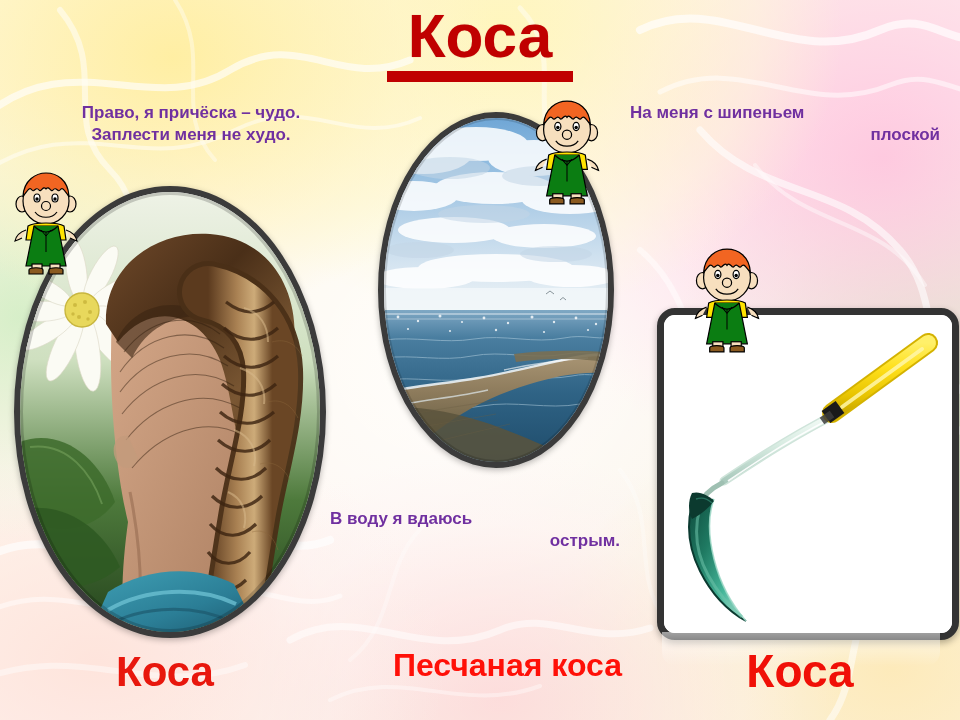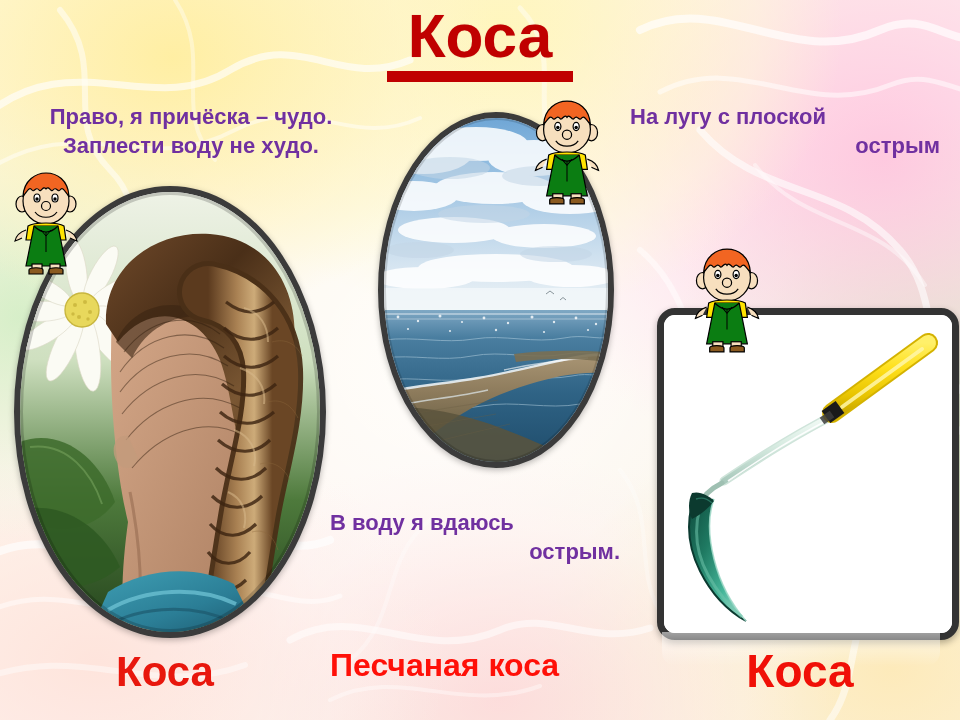--- a/index.html
+++ b/index.html
@@ -48,7 +48,7 @@
   
   .verse{
     position:absolute;color:#7030a0;font-weight:bold;
-    font-size:22px;line-height:1.32;
+    font-size:17px;line-height:1.32;
   }
   #verse-left{left:4px;top:102px;width:374px;text-align:center;}
   #verse-right{left:630px;top:102px;width:310px;text-align:right;}

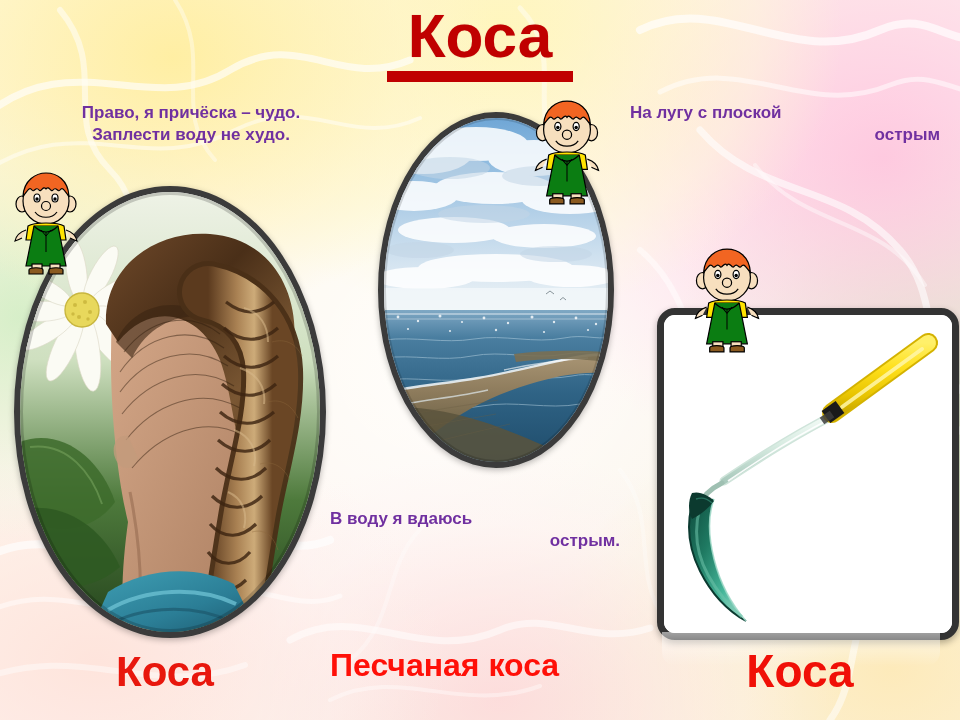--- a/index.html
+++ b/index.html
@@ -141,7 +141,7 @@
   </div>
 
   <div class="verse" id="verse-right">
-    <div class="vline vl-a">На лугу с плоской</div>
+    <div class="vline vl-a">На меня с шипеньем</div>
     <div class="vline">острым</div>
   </div>
 

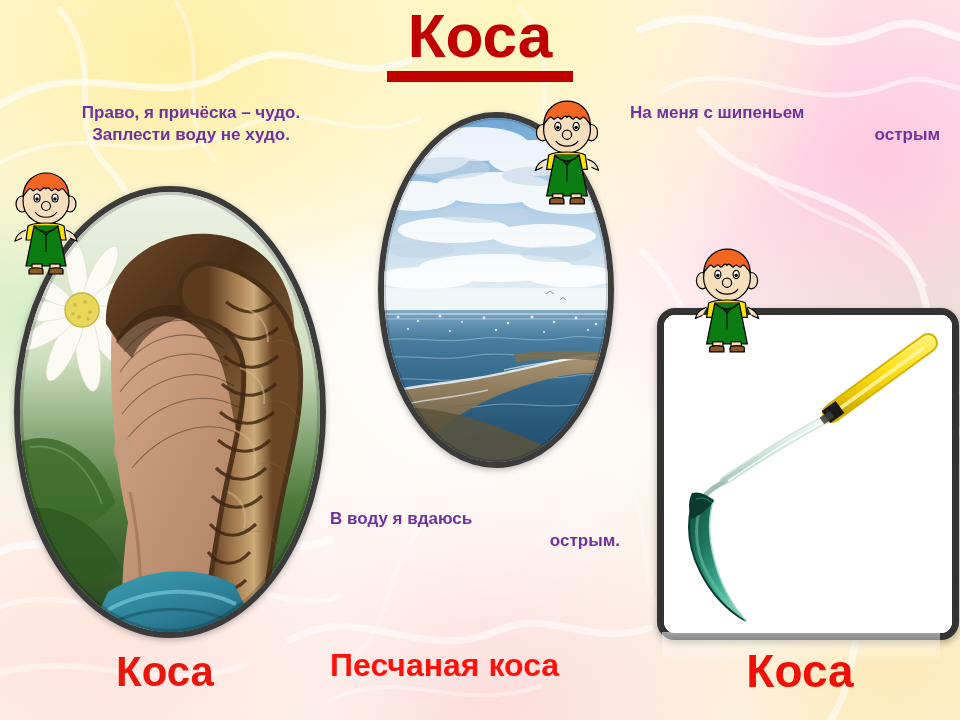--- a/index.html
+++ b/index.html
@@ -137,7 +137,7 @@
 
   <div class="verse" id="verse-left">
     <div class="vline">Право, я причёска – чудо.</div>
-    <div class="vline">Заплести воду не худо.</div>
+    <div class="vline">Заплести меня не худо.</div>
   </div>
 
   <div class="verse" id="verse-right">

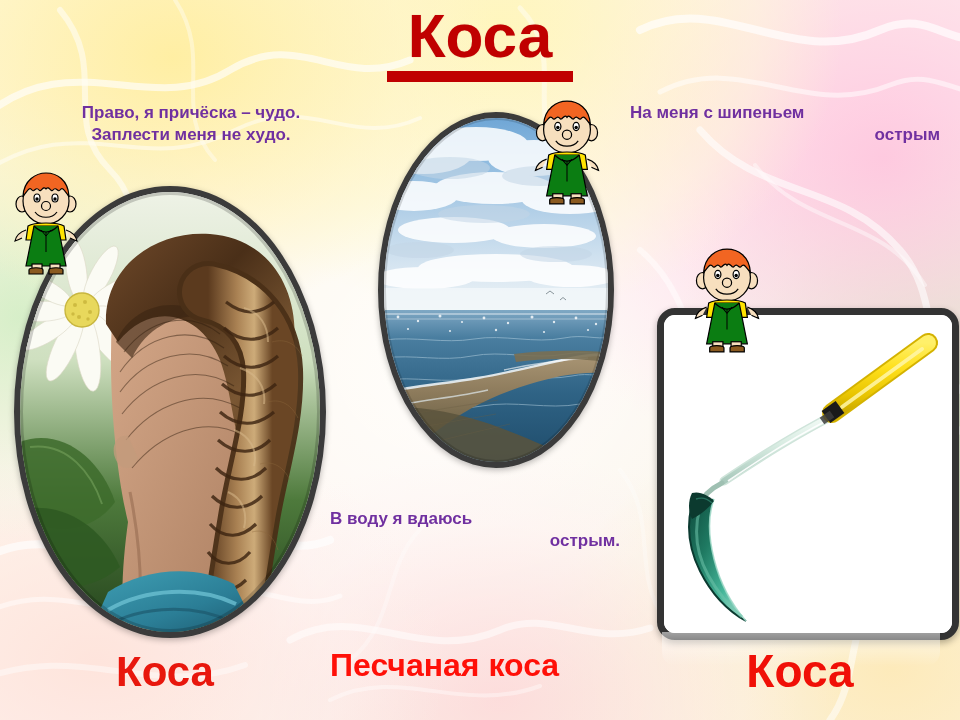--- a/index.html
+++ b/index.html
@@ -142,7 +142,7 @@
 
   <div class="verse" id="verse-right">
     <div class="vline vl-a">На меня с шипеньем</div>
-    <div class="vline">острым</div>
+    <div class="vline">плоской</div>
   </div>
 
   <div class="verse" id="verse-mid">

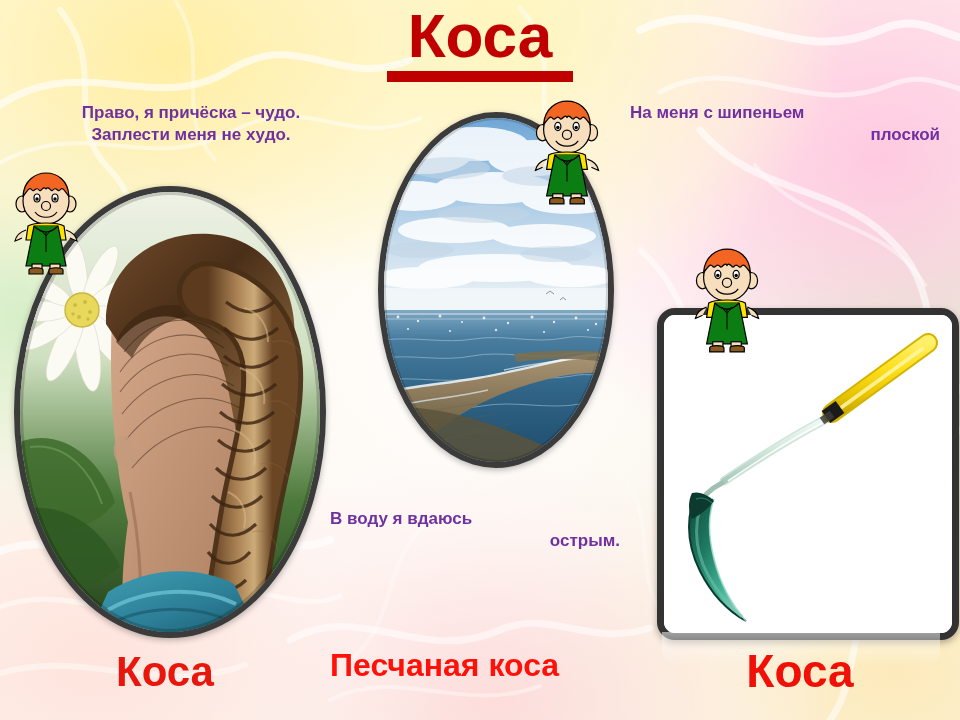--- a/index.html
+++ b/index.html
@@ -86,7 +86,7 @@
   .caption{position:absolute;font-weight:bold;white-space:nowrap;}
   #caption-left{left:60px;top:648px;width:210px;text-align:center;
     font-size:42px;color:#e8170d;}
-  #caption-mid{left:330px;top:647px;width:292px;text-align:left;
+  #caption-mid{left:330px;top:647px;width:292px;text-align:right;
     font-size:32px;color:#ff1008;}
   #caption-right{left:690px;top:644px;width:220px;text-align:center;
     font-size:46px;color:#f01007;}

